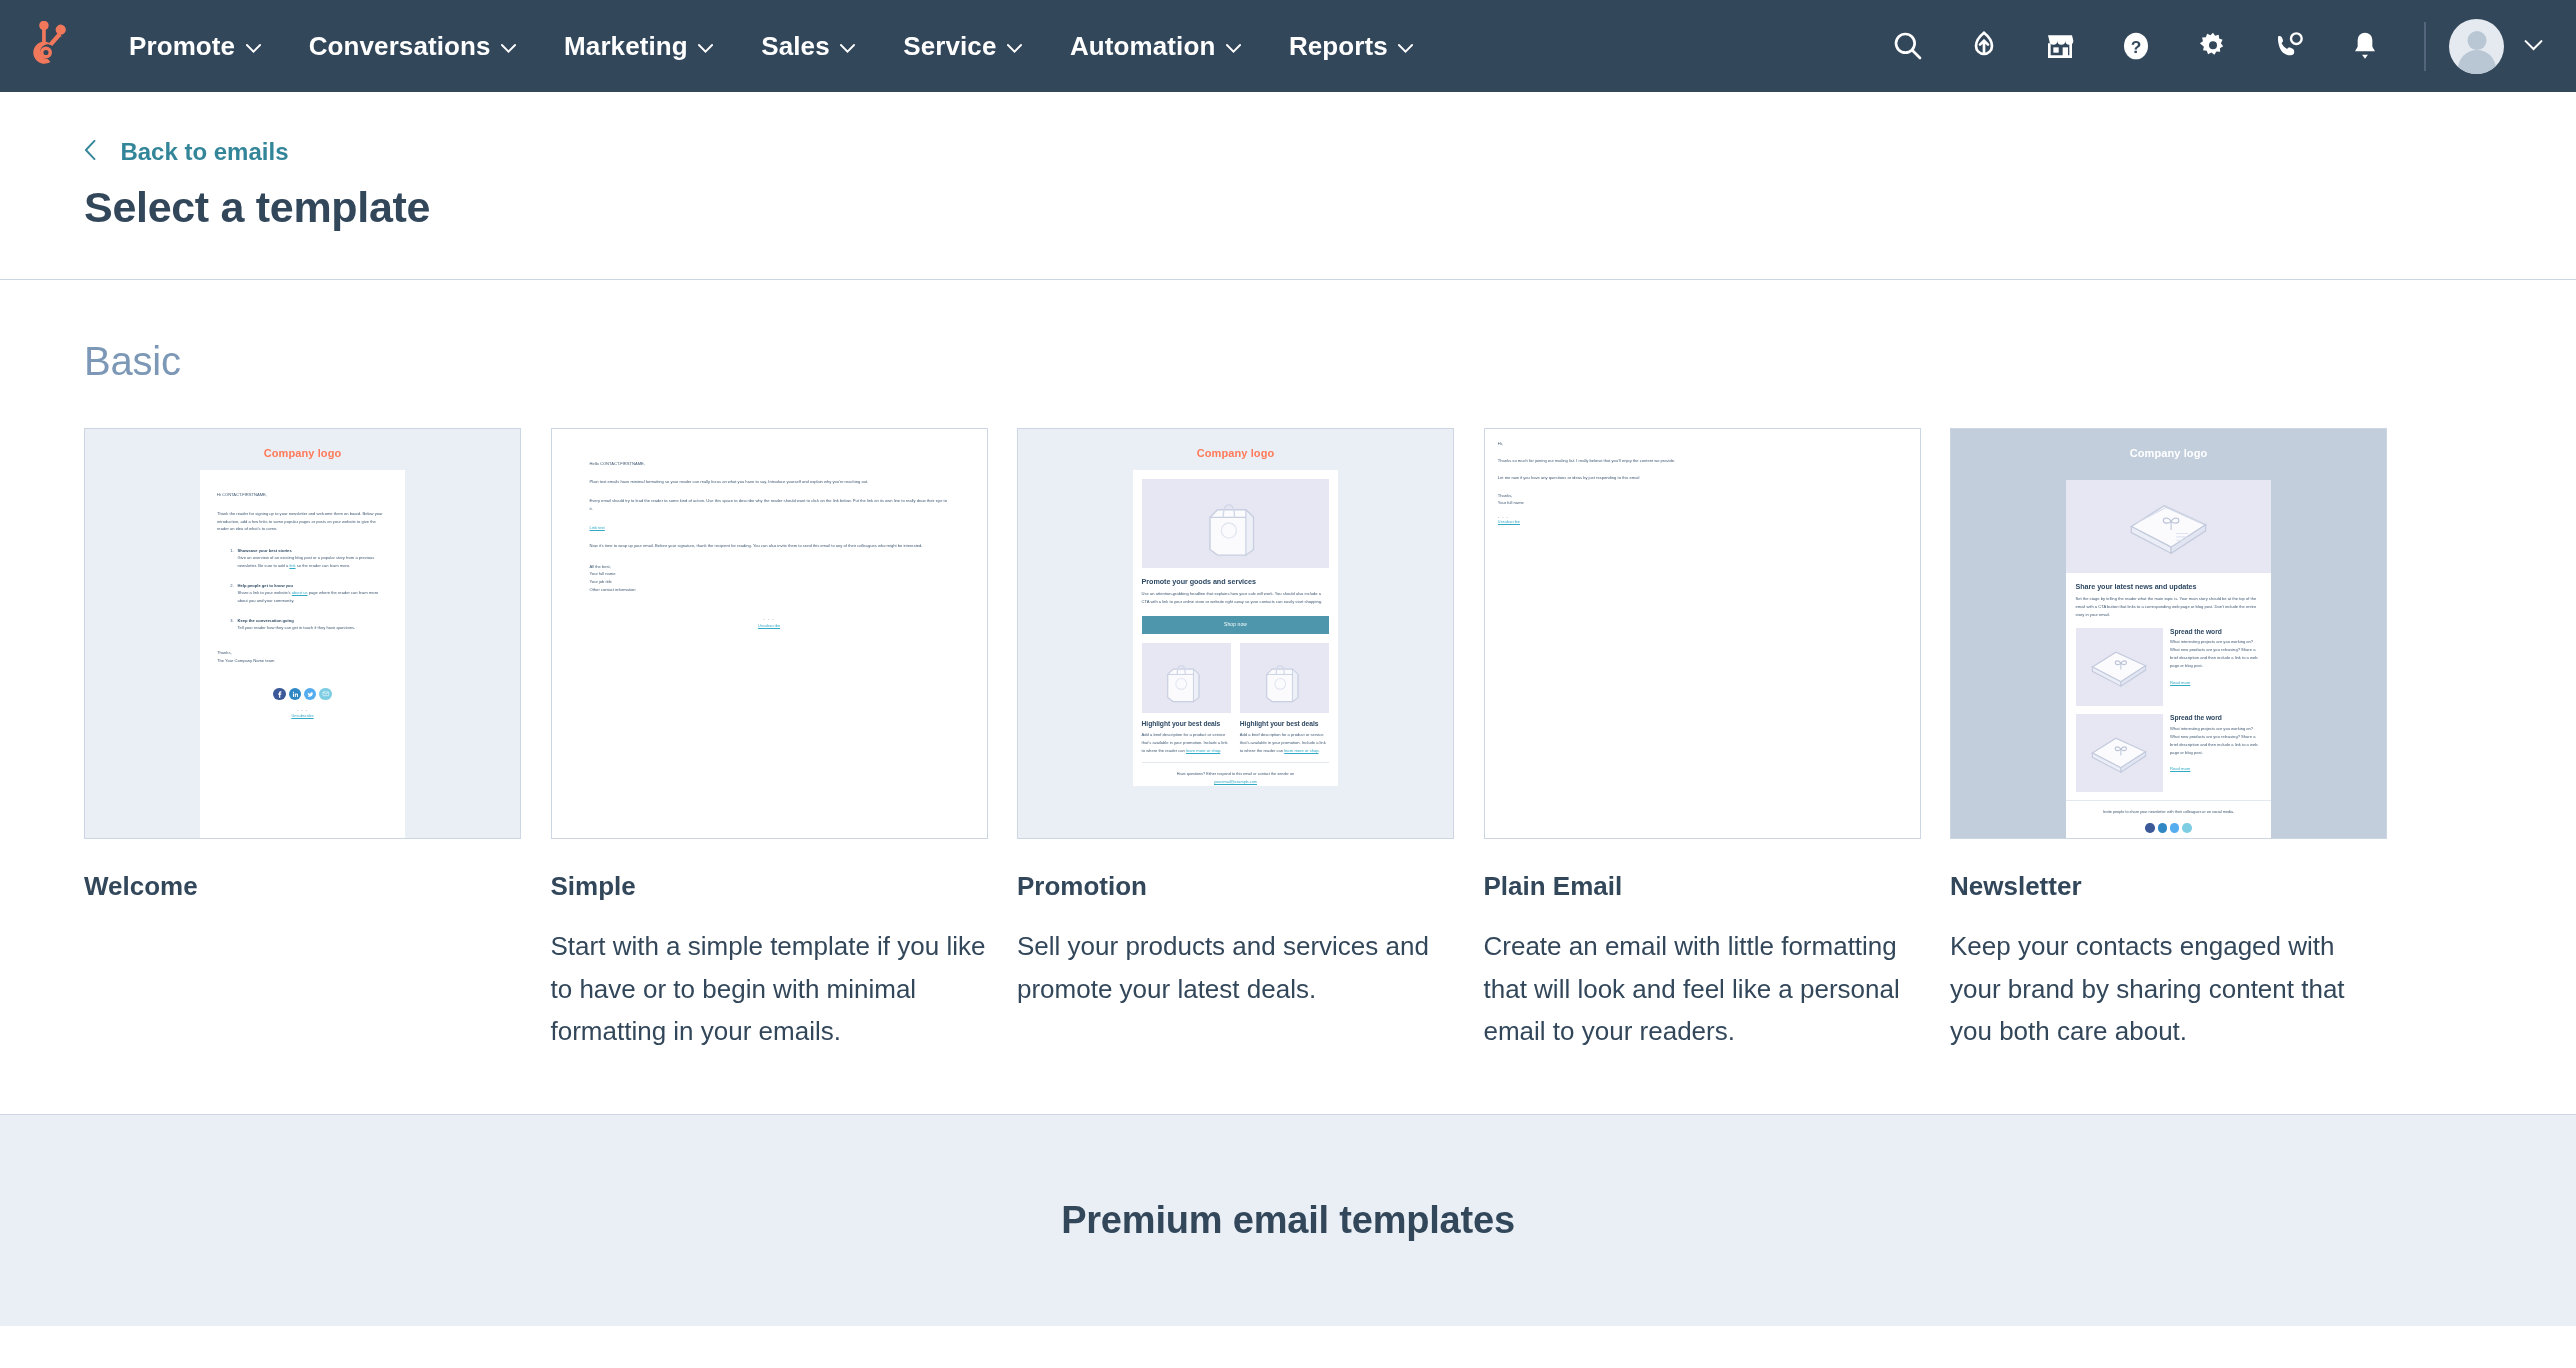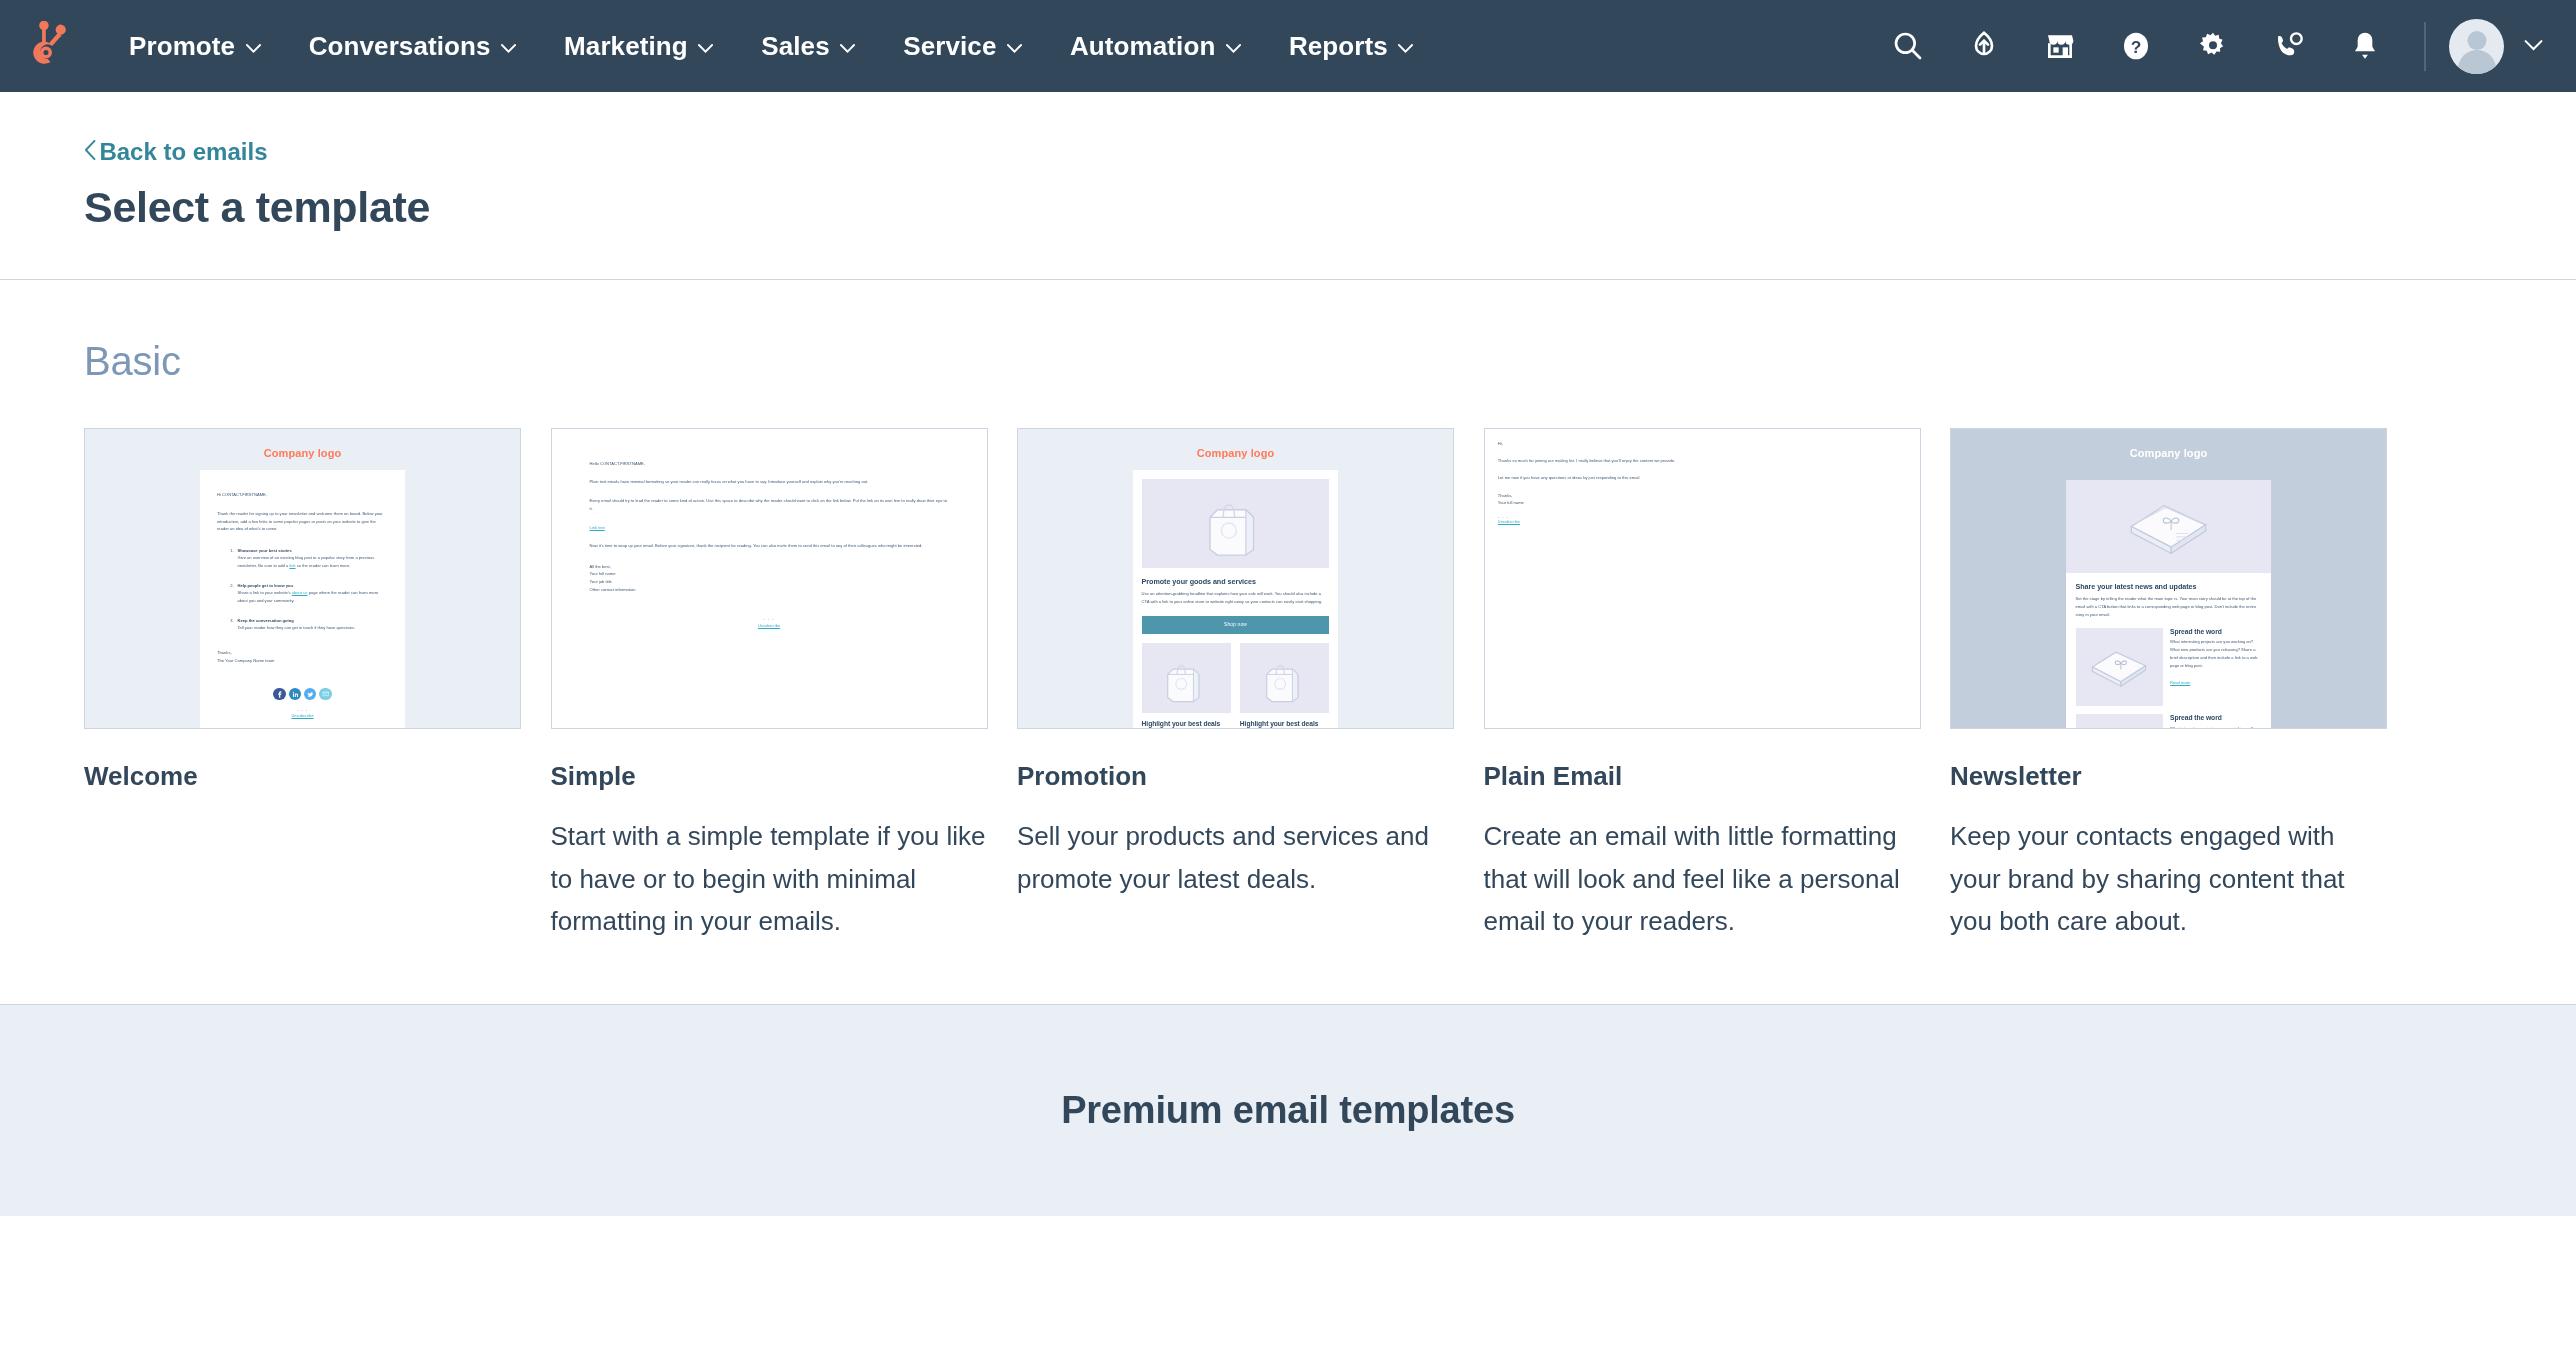--- a/index.html
+++ b/index.html
@@ -93,7 +93,7 @@
   .back-link {
     display: inline-flex;
     align-items: center;
-    gap: 3px;
+    gap: 24px;
     color: #338699;
     font-size: 24px;
     font-weight: 600;

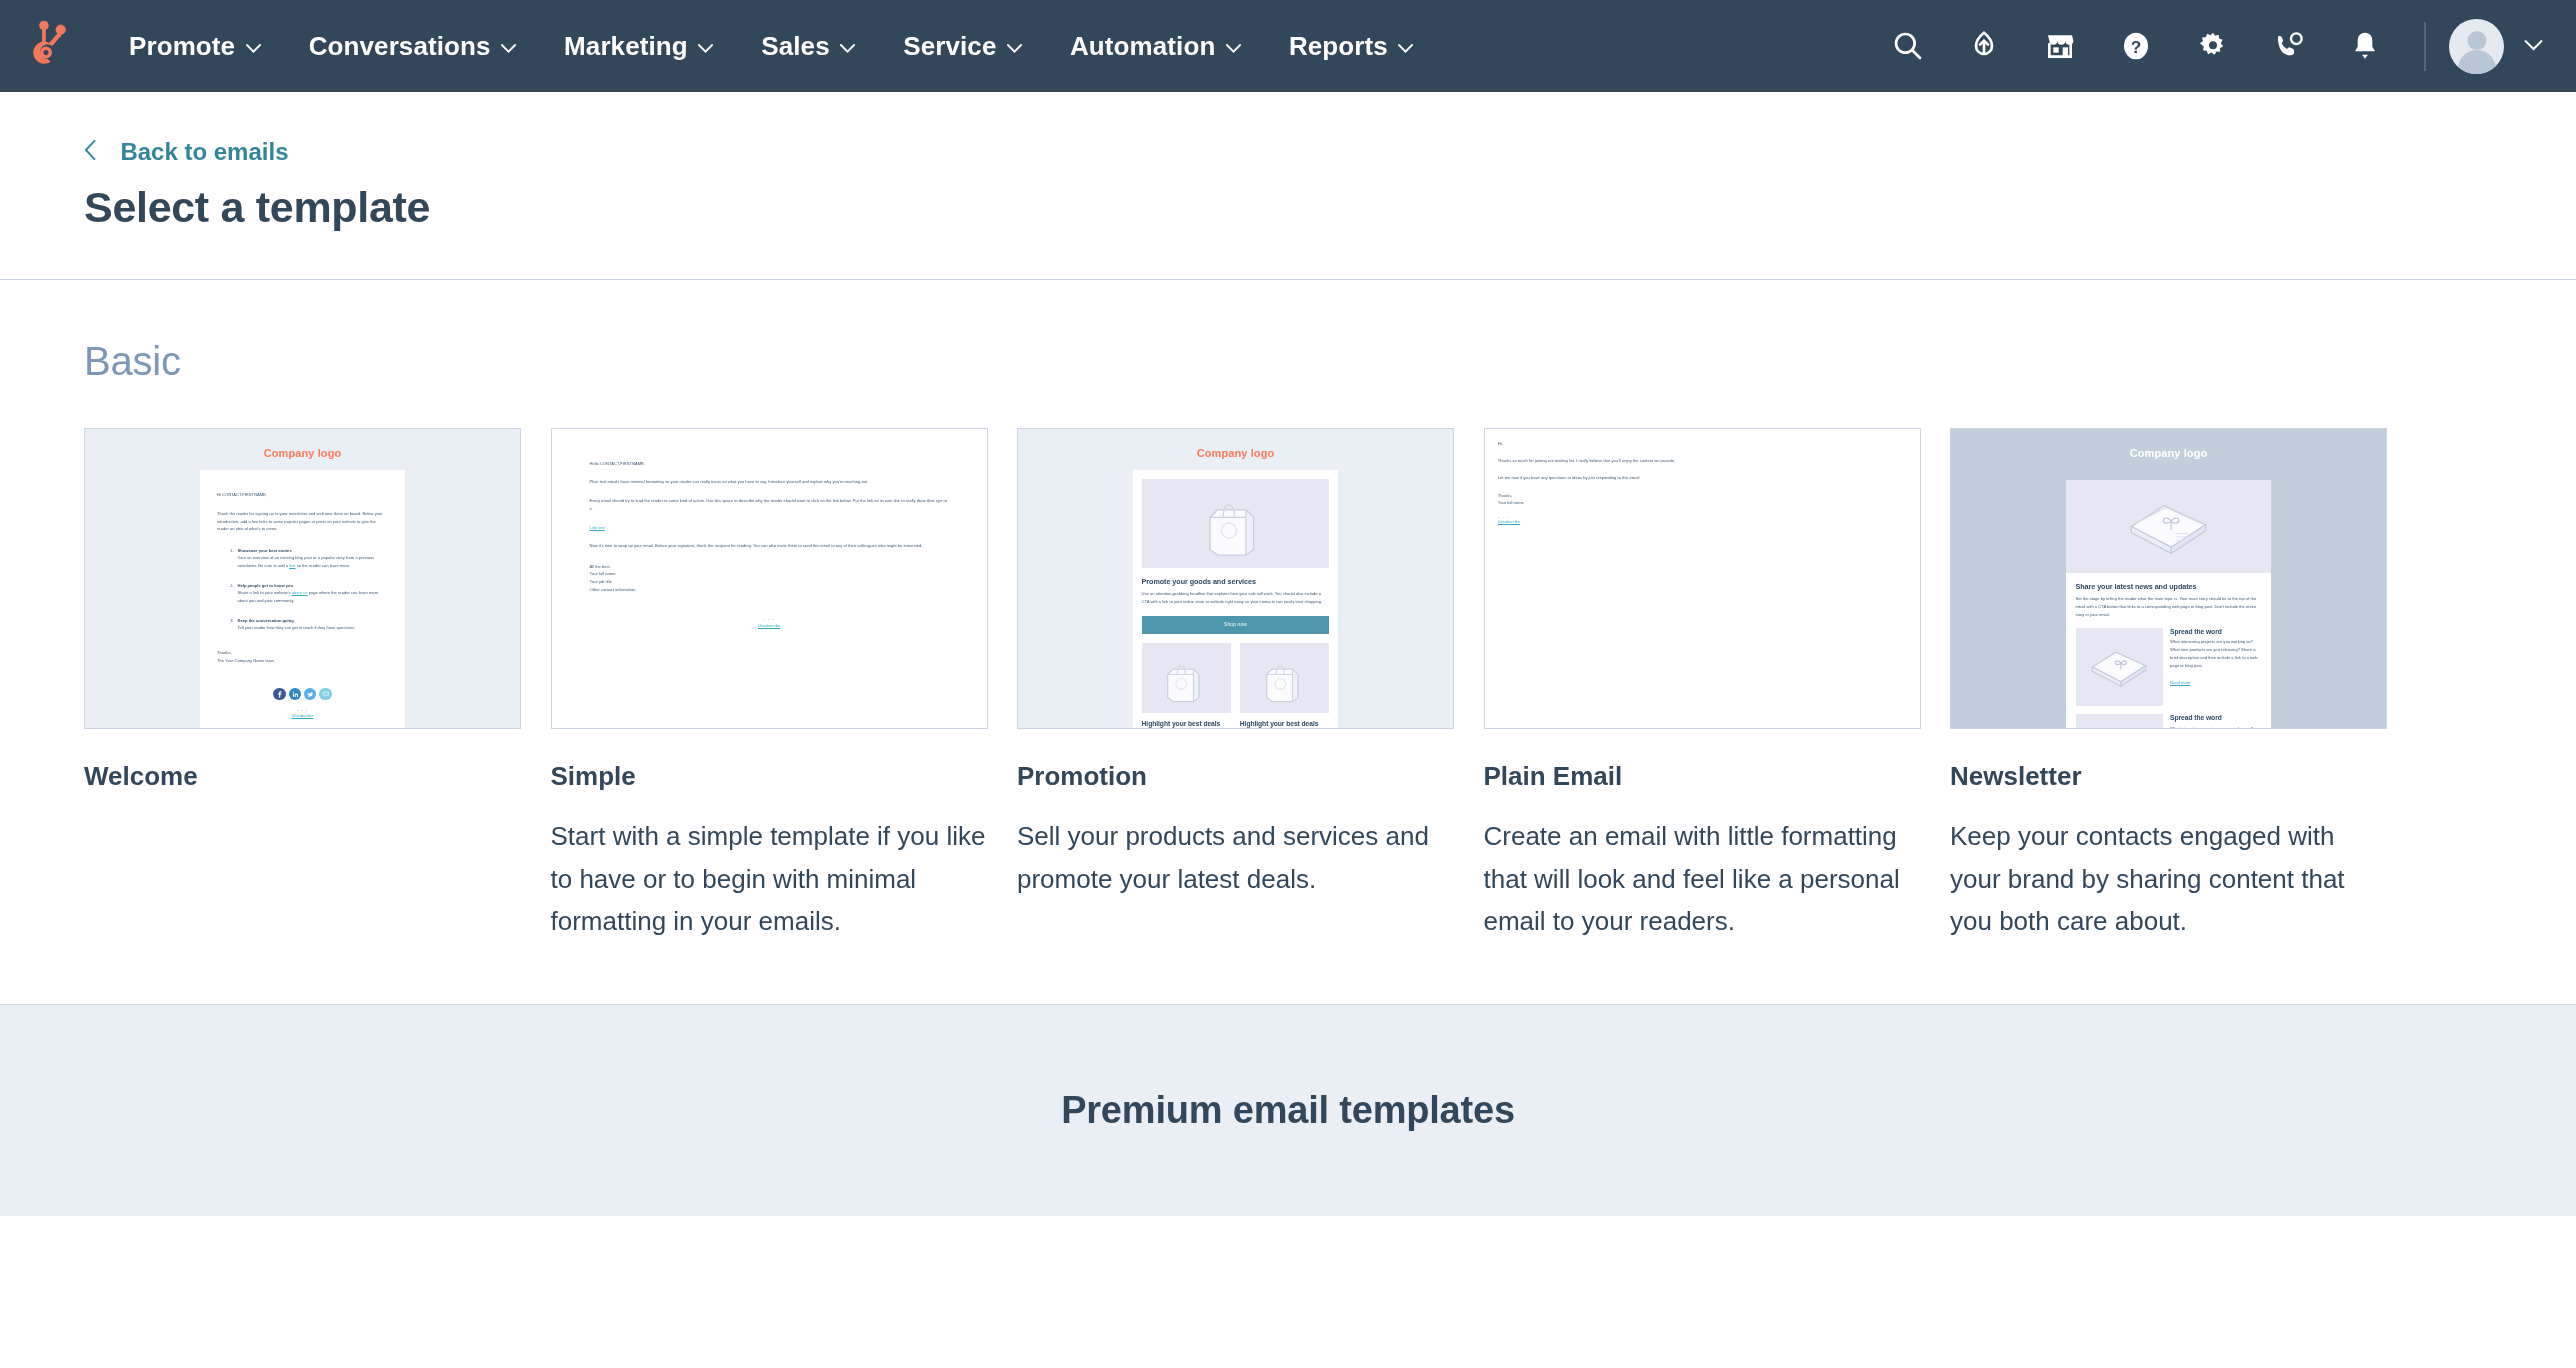--- a/index.html
+++ b/index.html
@@ -131,7 +131,7 @@
   }
   .thumb {
     width: 437px;
-    height: 301px;
+    height: 411px;
     border: 1.9px solid #cbd6e2;
     background: #eaeff5;
     overflow: hidden;

